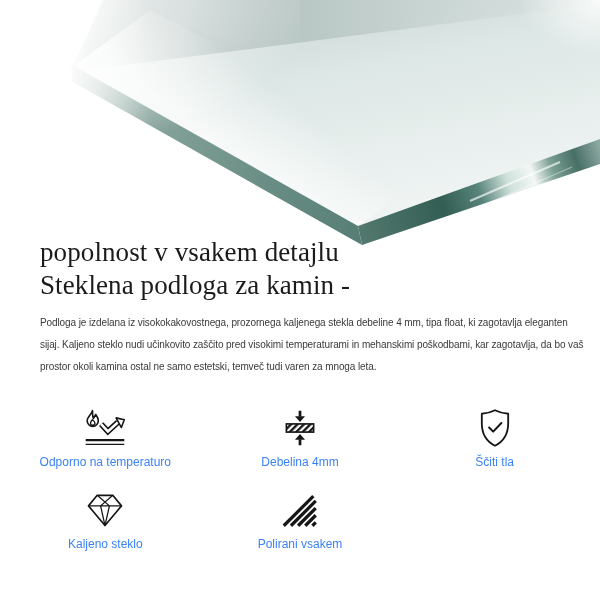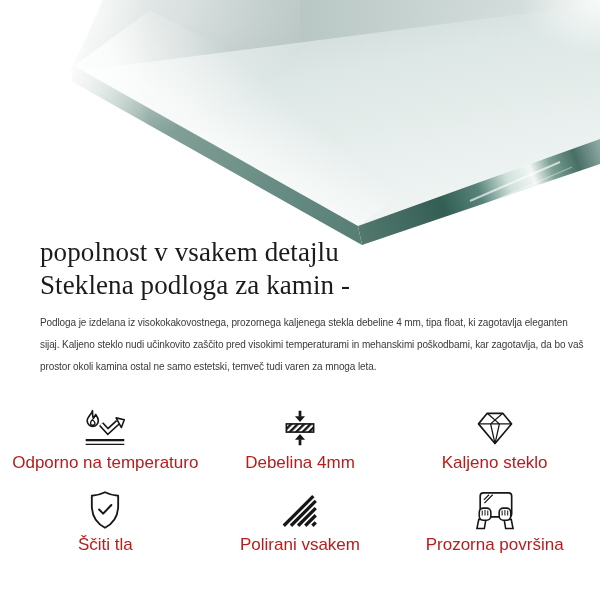--- a/index.html
+++ b/index.html
@@ -28,7 +28,7 @@
   .feature{display:flex;flex-direction:column;align-items:center;}
   .icon-box{height:48px;display:flex;align-items:center;justify-content:center;}
   .feature-label{
-    margin-top:3px;font-size:17px;line-height:15px;color:#b91c1c;text-align:right;
+    margin-top:3px;font-size:12px;line-height:15px;color:#3b82f6;text-align:right;
   }
   .ic{stroke:#161616;fill:none;stroke-linejoin:round;}
 </style>

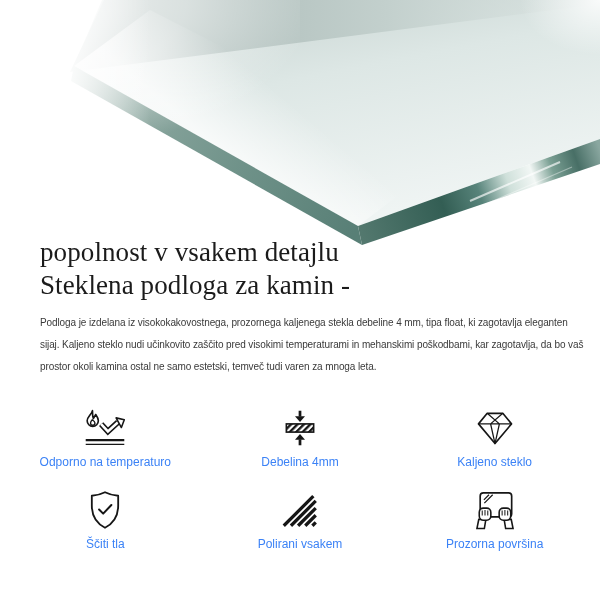--- a/index.html
+++ b/index.html
@@ -146,22 +146,22 @@
 
   <div class="feature">
     <div class="icon-box">
+      <svg width="40" height="44" viewBox="0 0 44 46">
+        <path class="ic" stroke-width="2" d="M22 3.5 C 26.5 5.8 31.5 7 36.5 7.3 L 36.5 18 C 36.5 29.5 30.8 38 22 42.5 C 13.2 38 7.5 29.5 7.5 18 L 7.5 7.3 C 12.5 7 17.5 5.8 22 3.5 Z"></path>
+        <path class="ic" stroke-width="2.2" stroke-linecap="round" d="M15.5 22.5 L20 27 L29 17.5"></path>
+      </svg>
+    </div>
+    <div class="feature-label">Ščiti tla</div>
+  </div>
+
+  <div class="feature">
+    <div class="icon-box">
       <svg width="44" height="40" viewBox="0 0 48 42">
         <path class="ic" stroke-width="1.8" d="M15.5 5 H32.5 L42 16.5 L24 38 L6 16.5 Z"></path>
         <path class="ic" stroke-width="1.4" d="M6 16.5 H42 M15.5 5 L28.8 16.5 M32.5 5 L19.2 16.5 M19.2 16.5 L24 38 M28.8 16.5 L24 38"></path>
       </svg>
     </div>
     <div class="feature-label">Kaljeno steklo</div>
-  </div>
-
-  <div class="feature">
-    <div class="icon-box">
-      <svg width="40" height="44" viewBox="0 0 44 46">
-        <path class="ic" stroke-width="2" d="M22 3.5 C 26.5 5.8 31.5 7 36.5 7.3 L 36.5 18 C 36.5 29.5 30.8 38 22 42.5 C 13.2 38 7.5 29.5 7.5 18 L 7.5 7.3 C 12.5 7 17.5 5.8 22 3.5 Z"></path>
-        <path class="ic" stroke-width="2.2" stroke-linecap="round" d="M15.5 22.5 L20 27 L29 17.5"></path>
-      </svg>
-    </div>
-    <div class="feature-label">Ščiti tla</div>
   </div>
 
   <div class="feature">

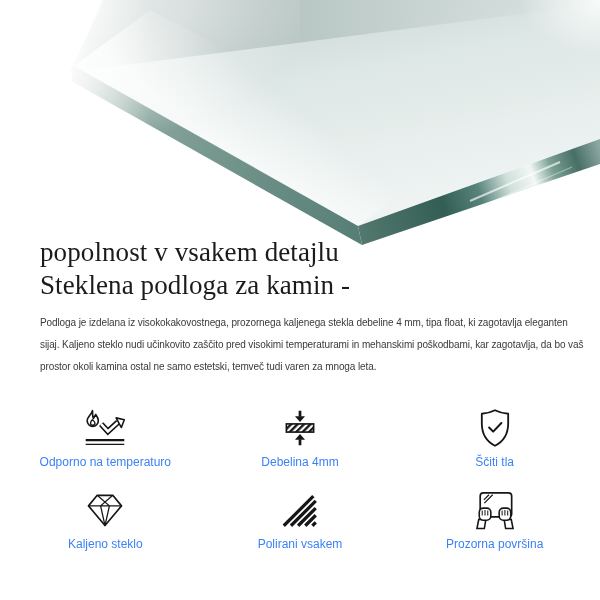--- a/index.html
+++ b/index.html
@@ -179,23 +179,6 @@
     <div class="feature-label">Polirani vsakem</div>
   </div>
 
-  <div class="feature">
-    <div class="icon-box">
-      <svg width="50" height="44" viewBox="0 0 54 44">
-        <rect x="11" y="3.5" width="34" height="26" rx="3.5" fill="#ffffff" stroke="#161616" stroke-width="1.8"></rect>
-        <path d="M15 11 L20.5 5.5 M15.5 14.5 L24.5 5.5" stroke="#161616" stroke-width="1.3"></path>
-
-        <path d="M9.5 32 L7.5 42 H15.5 L17 33 Z" fill="#ffffff" stroke="#161616" stroke-width="1.7"></path>
-        <rect x="10" y="20" width="12.5" height="13" rx="4.5" fill="#ffffff" stroke="#161616" stroke-width="1.7"></rect>
-        <path d="M13.2 22.5 V28 M16.2 22 V28 M19.2 22.5 V28" stroke="#161616" stroke-width="1.1"></path>
-
-        <path d="M44.5 32 L46.5 42 H38.5 L37 33 Z" fill="#ffffff" stroke="#161616" stroke-width="1.7"></path>
-        <rect x="31.5" y="20" width="12.5" height="13" rx="4.5" fill="#ffffff" stroke="#161616" stroke-width="1.7"></rect>
-        <path d="M34.7 22.5 V28 M37.7 22 V28 M40.7 22.5 V28" stroke="#161616" stroke-width="1.1"></path>
-      </svg>
-    </div>
-    <div class="feature-label">Prozorna površina</div>
-  </div>
 
 </div>
 

